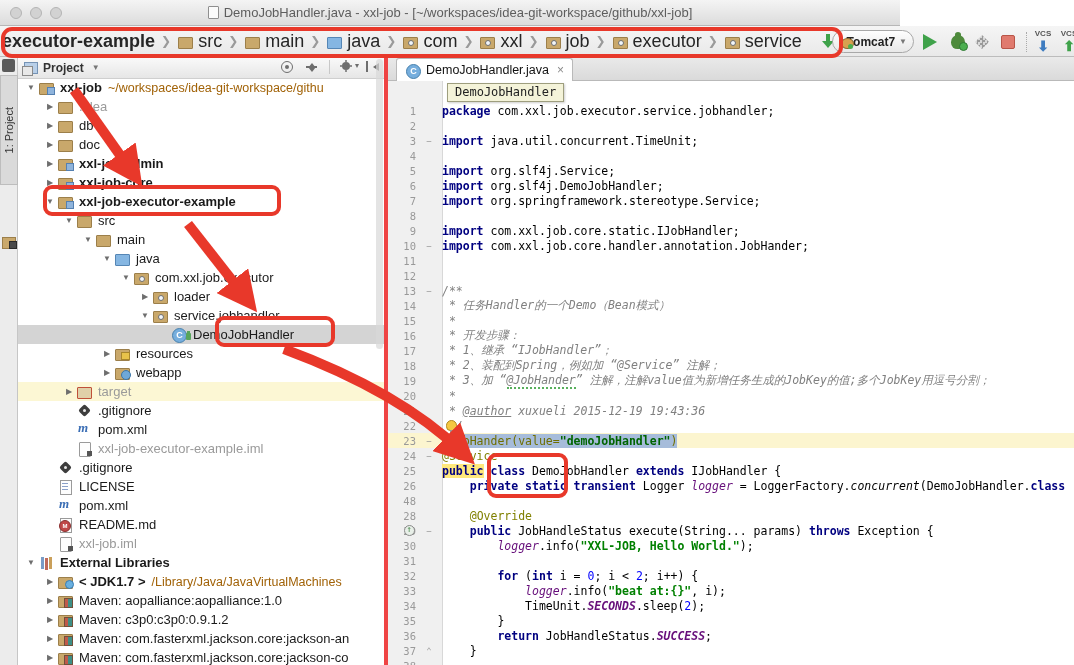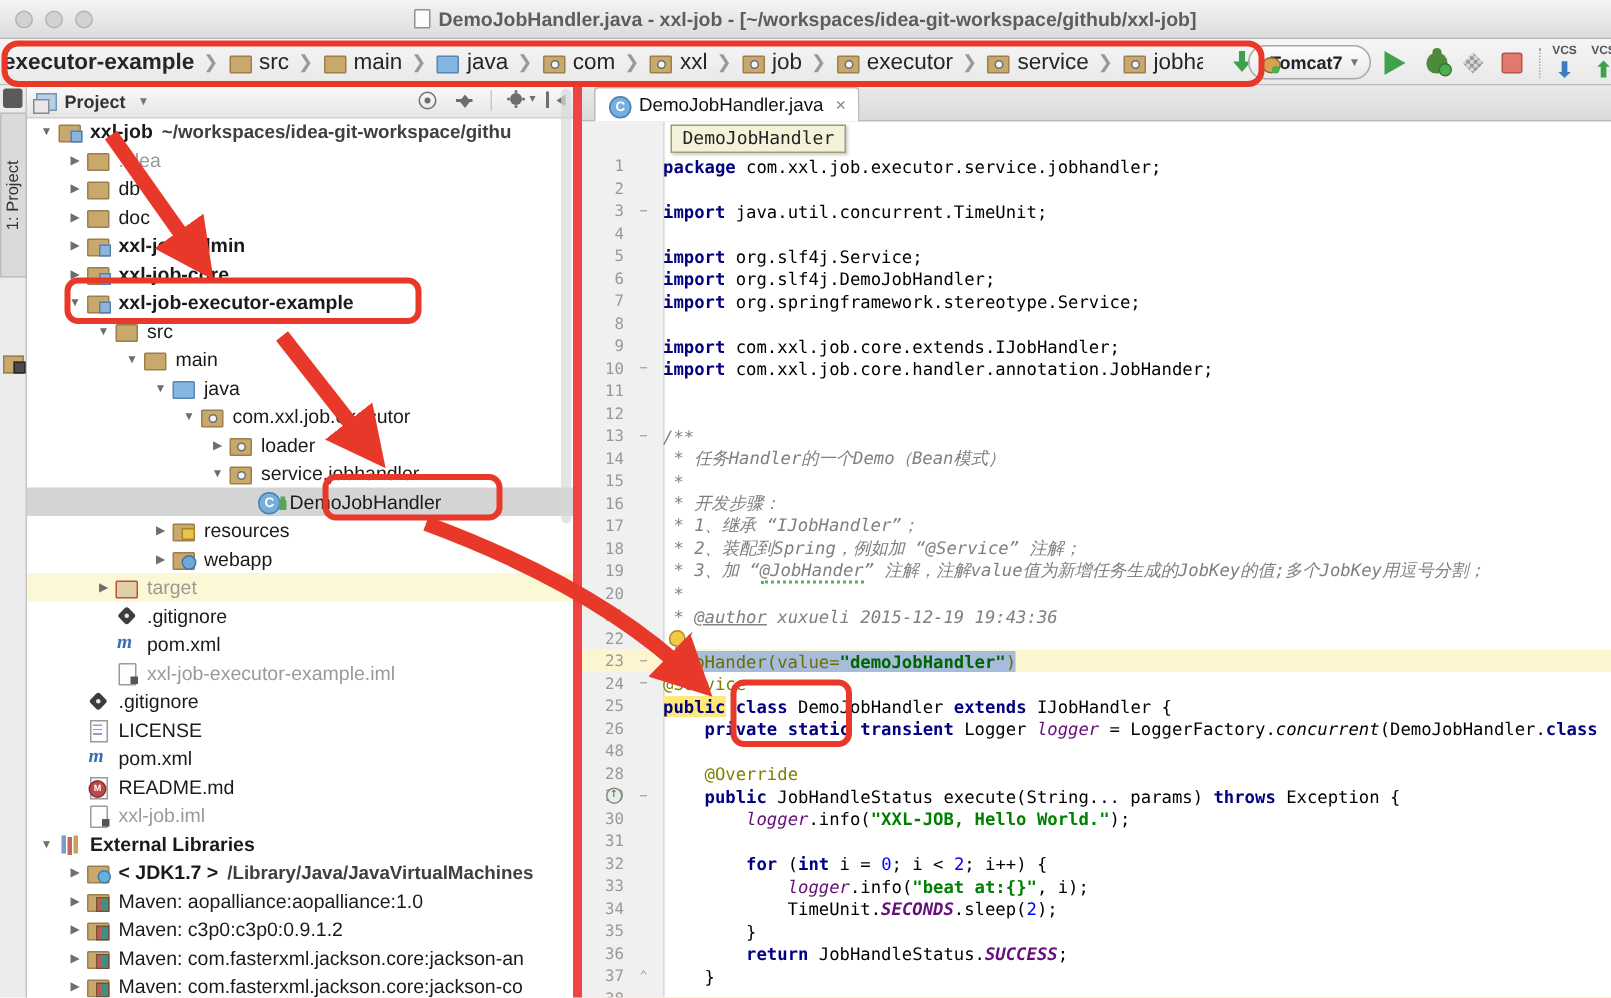--- a/index.html
+++ b/index.html
@@ -6,8 +6,8 @@
   html,body { width:1074px; height:665px; overflow:hidden; font-family:"Liberation Sans", sans-serif; background:#fff; }
 
   
-  #titlebar { position:absolute; left:0; top:0; width:1074px; height:26px;
-    background:linear-gradient(#f4f4f4,#dcdcdc); border-bottom:1px solid #b7b7b7;font-weight:bold; }
+  #titlebar { position:absolute; left:0; top:0; width:900px; height:26px;
+    background:linear-gradient(#f4f4f4,#dcdcdc); border-bottom:1px solid #b7b7b7; }
   .lights { position:absolute; left:10px; top:7px; display:flex; gap:8px; }
   .light { width:12px; height:12px; border-radius:50%; background:#d2d2d2; border:1px solid #b4b4b4; }
   #win-title { position:absolute; left:0; right:0; top:5px; text-align:center; font-size:13px; color:#5d5d5d; white-space:nowrap; }

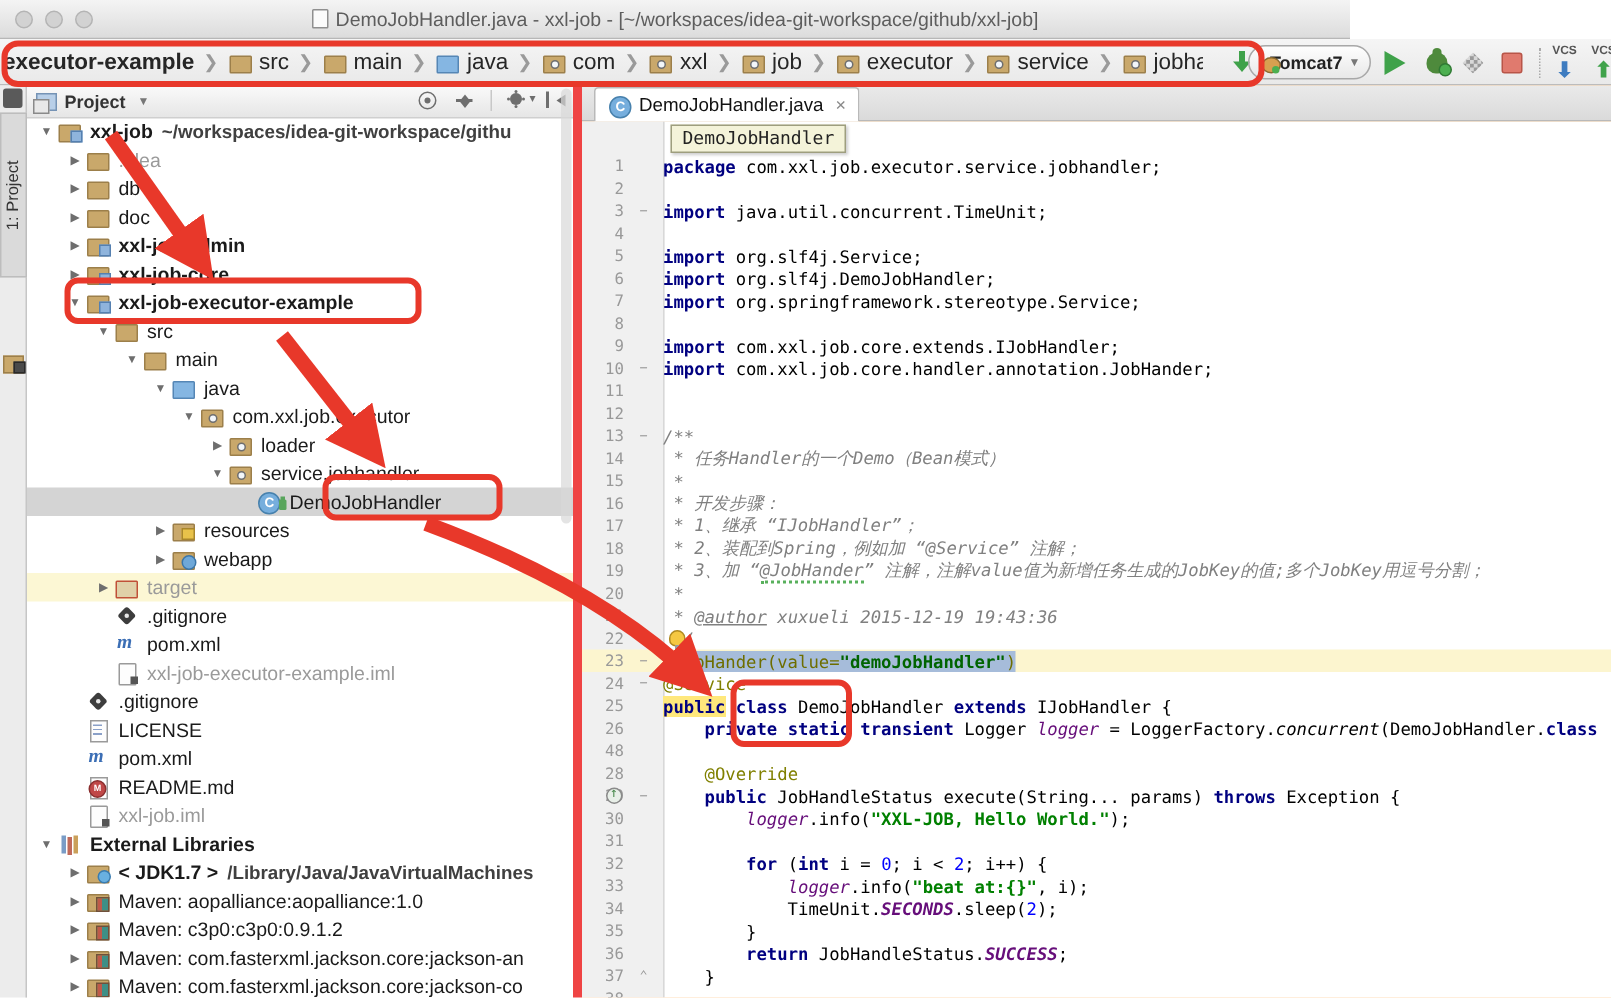--- a/index.html
+++ b/index.html
@@ -17,7 +17,7 @@
   #toolbar { position:absolute; left:0; top:26px; width:1074px; height:31px;
     background:linear-gradient(#f5f5f5,#e9e9e9); border-bottom:1px solid #bcbcbc; }
   .bc-items { position:absolute; left:2px; top:0; height:30px; display:flex; align-items:center; white-space:nowrap; overflow:hidden; width:800px; }
-  .bc-item { display:flex; align-items:center; font-size:15px; color:#262626; cursor:pointer;text-align:center; }
+  .bc-item { display:flex; align-items:center; font-size:18px; color:#262626; cursor:pointer;text-align:center; }
   .bc-item.bold { font-weight:bold; }
   .bc-chev { color:#9a9a9a; font-size:12px; margin:0 6px; }
   

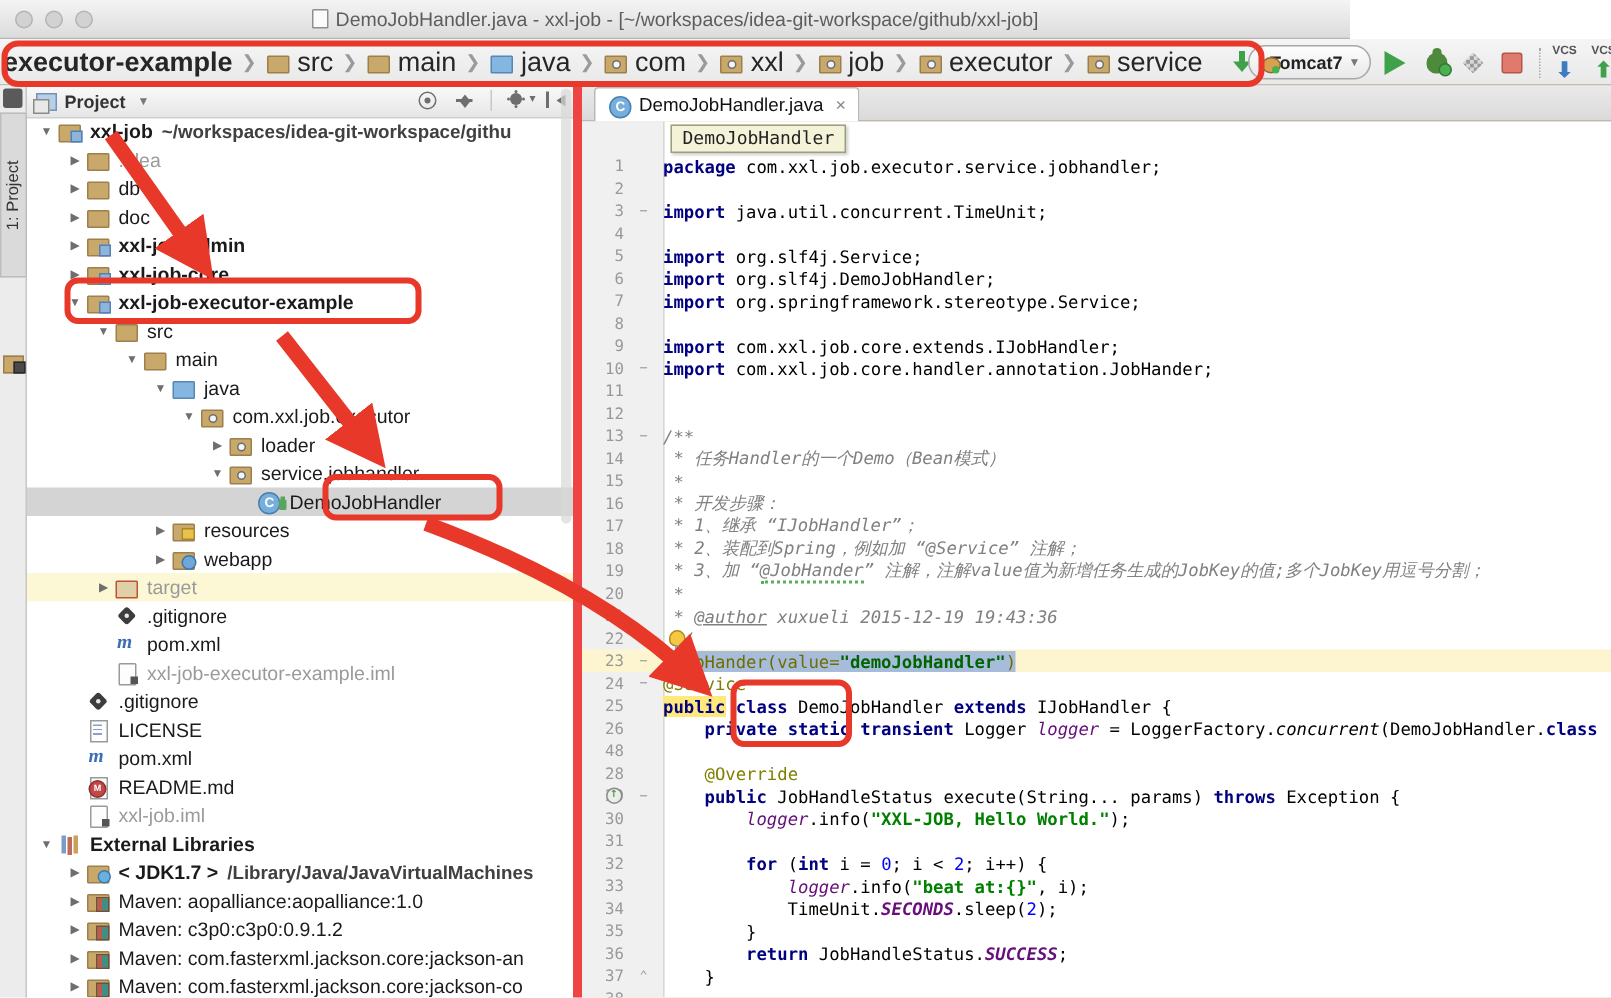--- a/index.html
+++ b/index.html
@@ -86,7 +86,7 @@
   #strip .vtab span { writing-mode:vertical-rl; transform:rotate(180deg); font-size:11px; color:#333; }
   #strip .ti.prj { position:absolute; left:1px; top:178px; }
 
-  #project { position:absolute; left:18px; top:57px; width:370px; bottom:0; background:#fff; border-right:6px solid #ef4444; overflow:hidden; }
+  #project { position:absolute; left:18px; top:57px; width:370px; bottom:0; background:#fff; border-right:4px solid #ef4444; overflow:hidden; }
   #proj-header { position:absolute; left:0; top:0; width:100%; height:22px; background:linear-gradient(#fafafa,#e6e6e6); border-bottom:1px solid #cfcfcf; display:flex; align-items:center; padding:0 4px; }
   #proj-header .ph-ico { width:14px; height:12px; background:#b8cfe8; border:1px solid #7593b5; margin:0 5px 0 2px; position:relative; }
   #proj-header .ph-ico::before { content:""; position:absolute; left:-3px; bottom:-3px; width:9px; height:8px; background:#e8e8e8; border:1px solid #8a8a8a; }

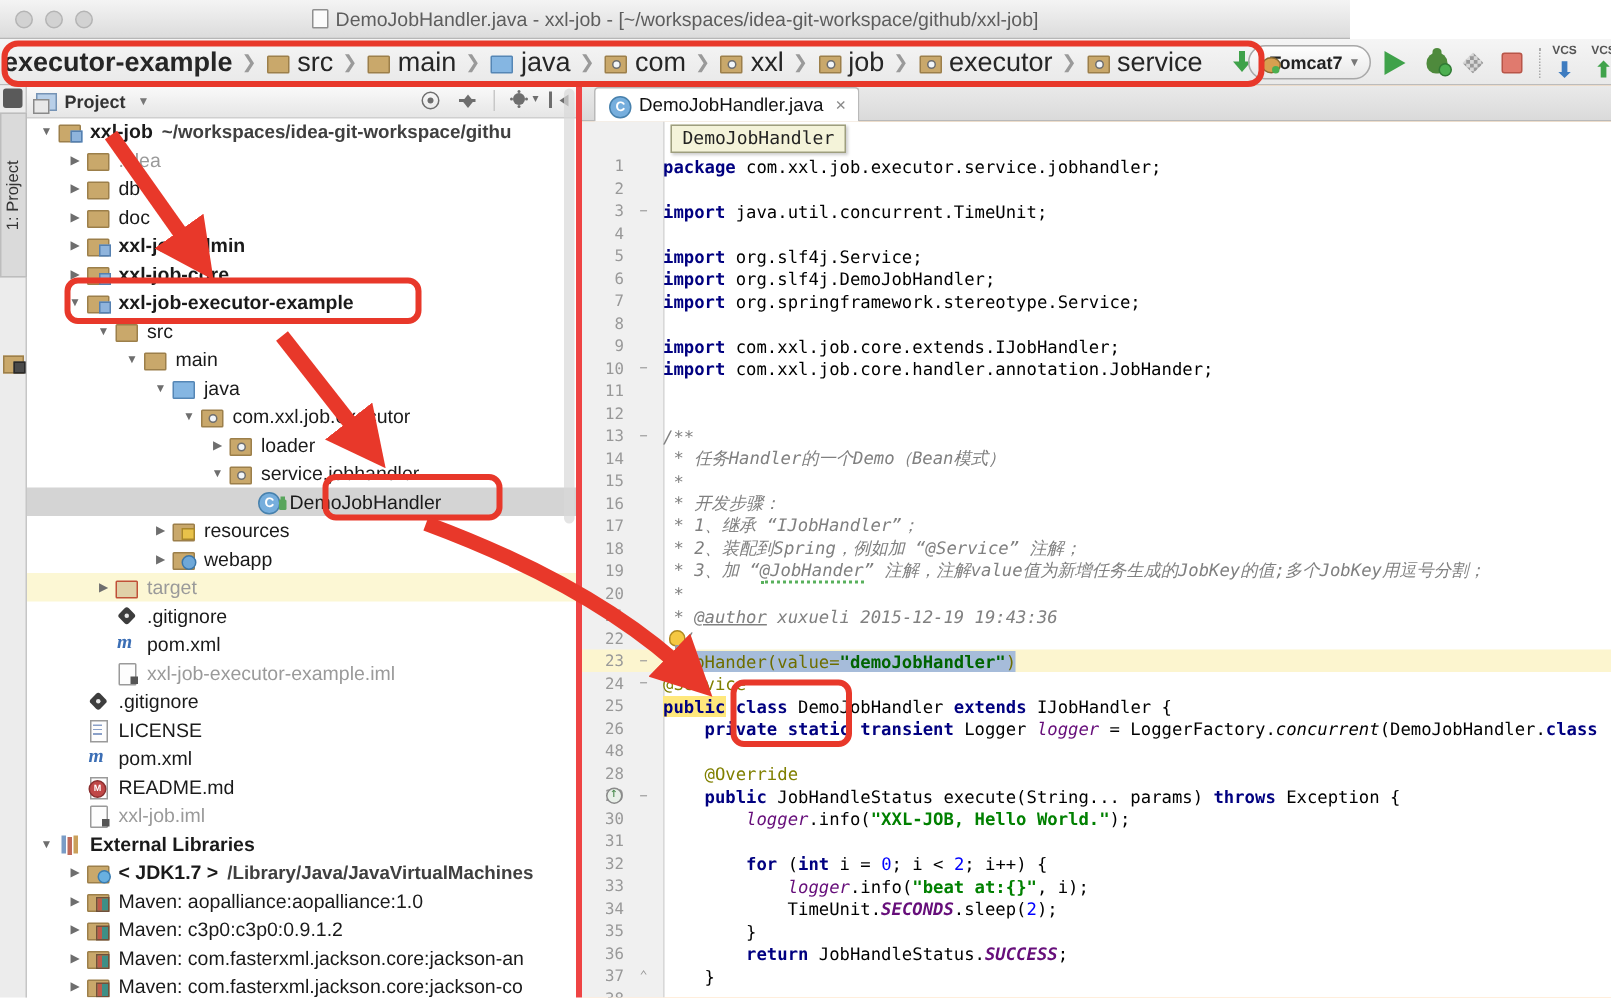--- a/index.html
+++ b/index.html
@@ -114,7 +114,7 @@
   .trow .lbl {}
   .trow.bold .lbl { font-weight:bold;text-align:right; }
   .trow.gray .lbl { color:#9a9a9a; }
-  .trow .sfx { color:#404040; margin-left:6px; font-size:12.5px;font-weight:bold; }
+  .trow .sfx { color:#a16207; margin-left:6px; font-size:12.5px; }
   .trow.sel { background:#d4d4d4; }
   .trow.yellow { background:#fcf7d4; }
   #tree-scroll { position:absolute; right:1px; top:2px; width:7px; height:290px; background:#d9d9d9; border-radius:4px; opacity:.7; }

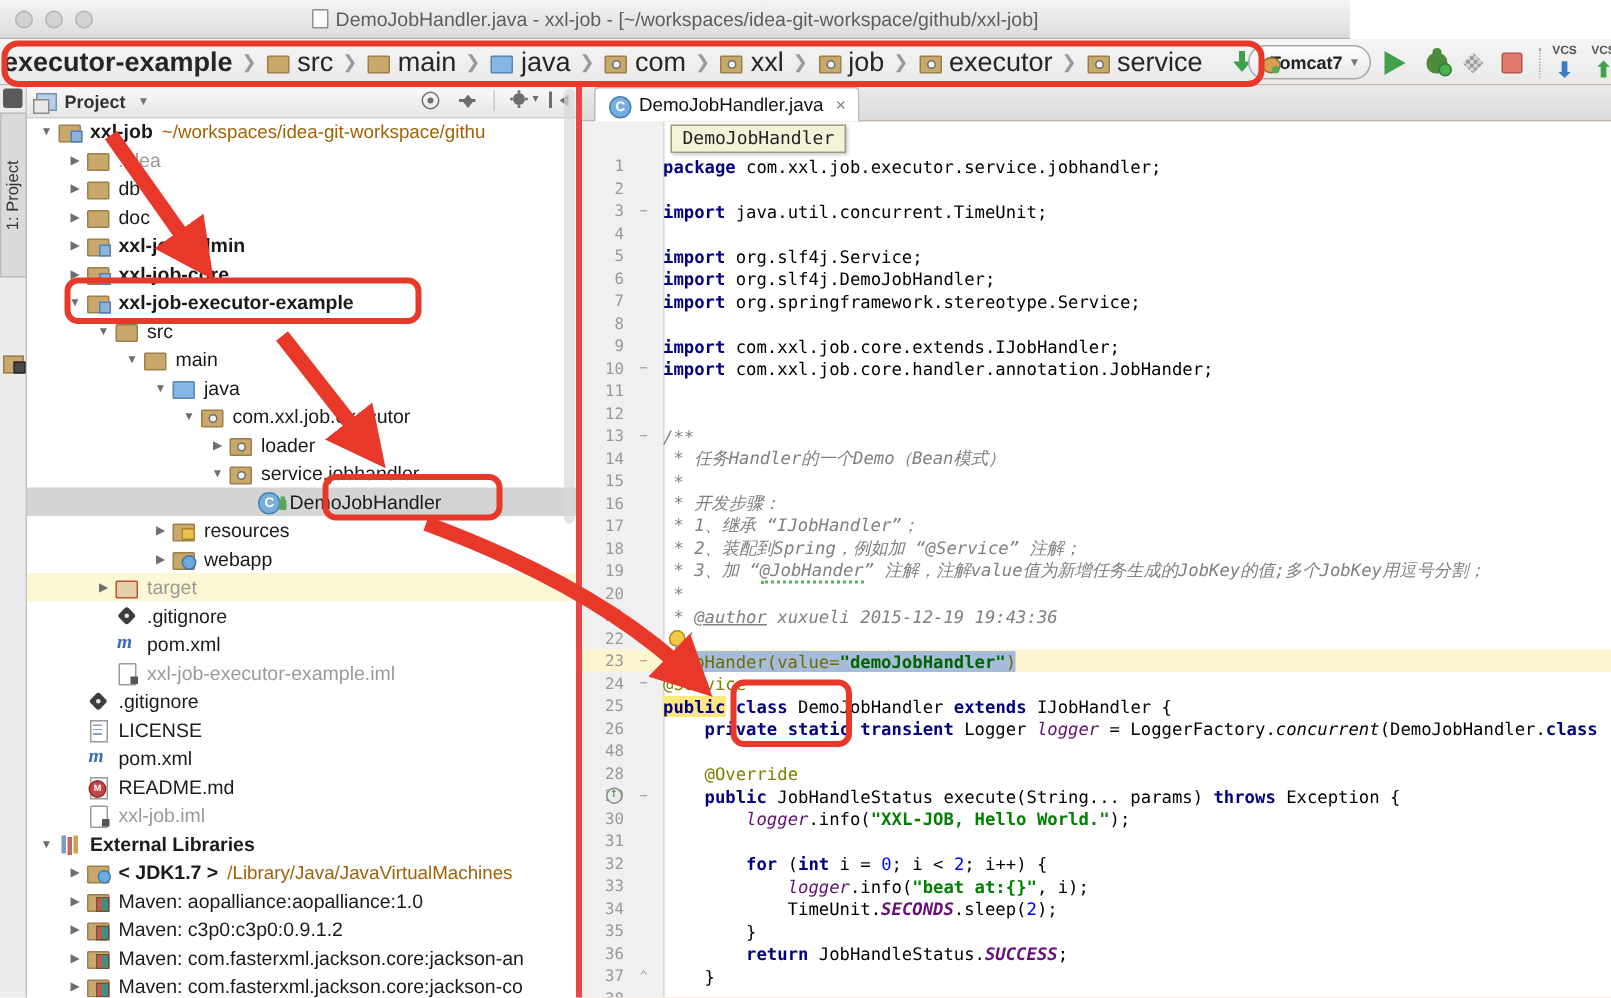--- a/index.html
+++ b/index.html
@@ -483,7 +483,7 @@
         <div class="cl">
           <span class="num">9</span>
           <span class="fold"></span>
-          <span class="ct2"><span class="tk-k">import</span><span class="tk-p"> com.xxl.job.core.extends.IJobHandler;</span></span>
+          <span class="ct2"><span class="tk-k">import</span><span class="tk-p"> com.xxl.job.core.static.IJobHandler;</span></span>
         </div>
         <div class="cl">
           <span class="num">10</span>

